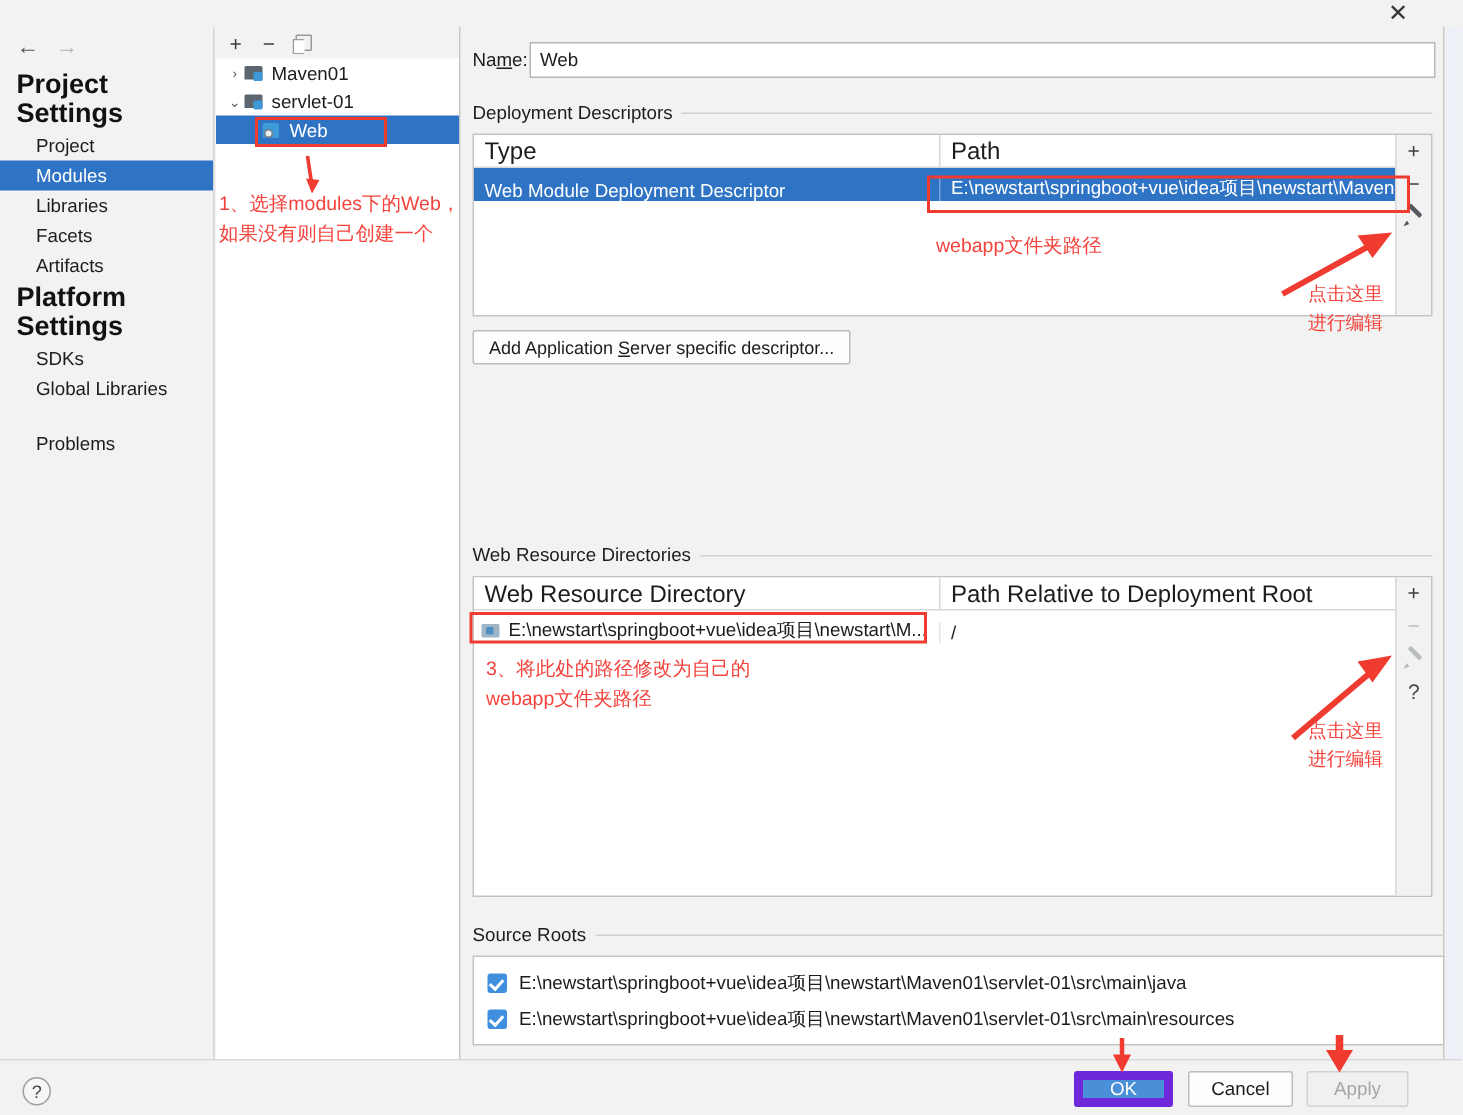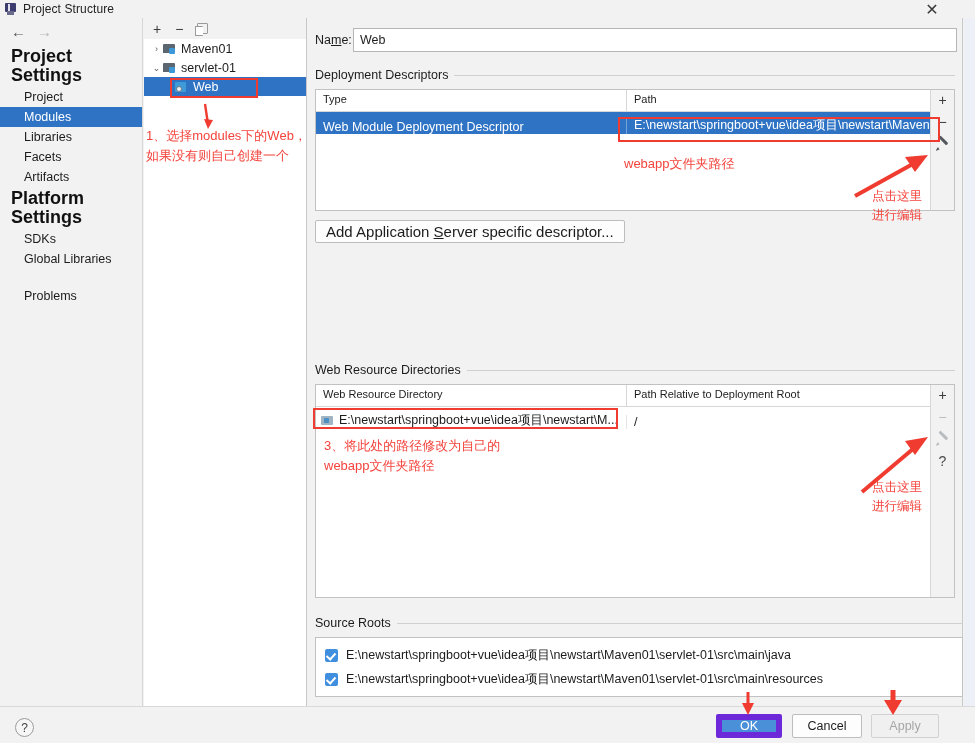--- a/index.html
+++ b/index.html
@@ -200,14 +200,6 @@
 
 <div id="app">
 
-  <div class="titlebar">
-    <div class="tb-icon">
-      <i class="ti-a"></i>
-        <i class="ti-c"></i>
-        <i class="ti-b"></i>
-    </div>
-    <div class="tb-title">Project Structure</div>
-  </div>
   <div class="closebtn">✕</div>
 
   <div class="sidebar">

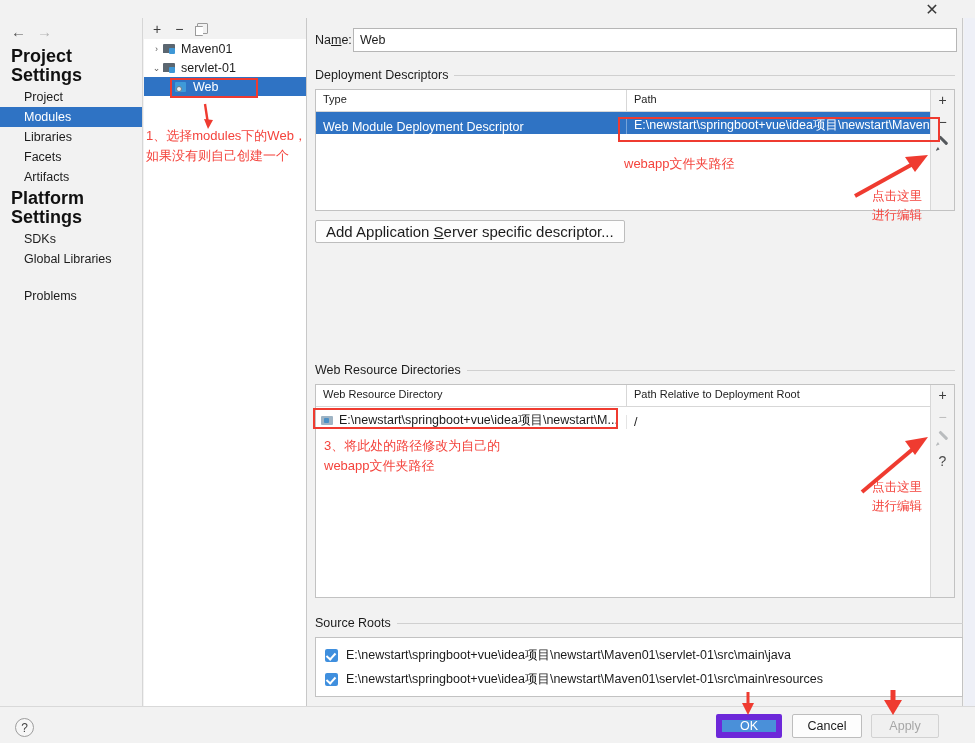--- a/index.html
+++ b/index.html
@@ -122,7 +122,7 @@
   .tablewrap { border: 1px solid #c2c2c2; background: #fff; display: flex; }
   .tbl { flex: 1; }
   .tbl-head { display: flex; height: 22px; background: #fff; border-bottom: 1px solid #d7d7d7; }
-  .th { font-size: 11px; color: #1c1c1c; padding: 3px 0 0 7px; overflow: hidden; white-space: nowrap; }
+  .th { font-size: 16px; color: #1c1c1c; padding: 3px 0 0 7px; overflow: hidden; white-space: nowrap; }
   .th.sep { border-left: 1px solid #d7d7d7; }
   .tbl-row { display: flex; height: 22px; align-items: flex-end; }
   .tbl-row.sel { background: #2f73c4; color: #fff; }

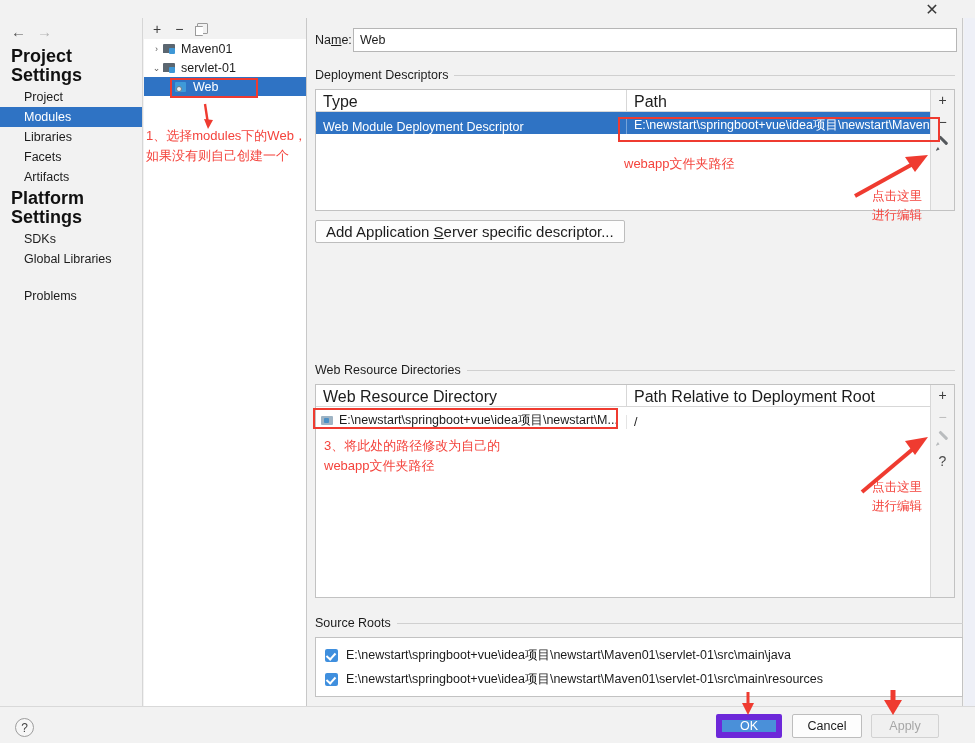--- a/index.html
+++ b/index.html
@@ -149,7 +149,7 @@
 
   .addbtn {
     height: 23px; border: 1px solid #bdbdbd; background: #fdfdfd; border-radius: 2px;
-    font-family: "Liberation Sans", sans-serif; font-size: 15px; color: #1c1c1c;
+    font-family: "Liberation Sans", sans-serif; font-size: 12px; color: #1c1c1c;
     padding: 0 10px; cursor: pointer;
   }
   .addbtn u { text-decoration: underline; }

